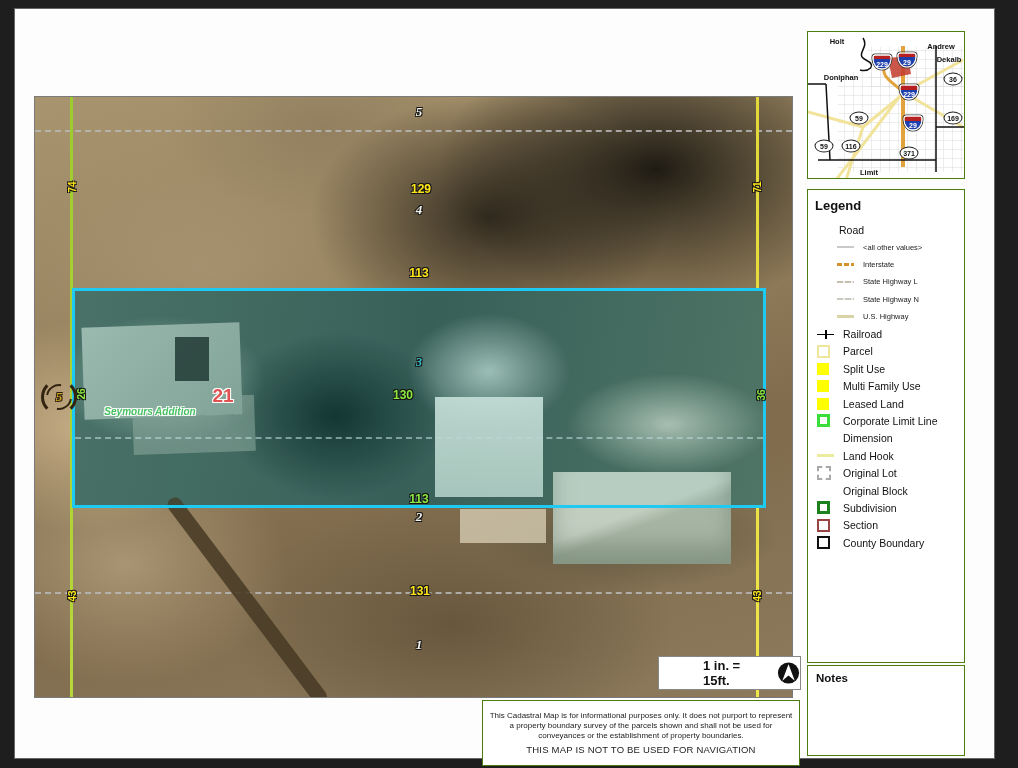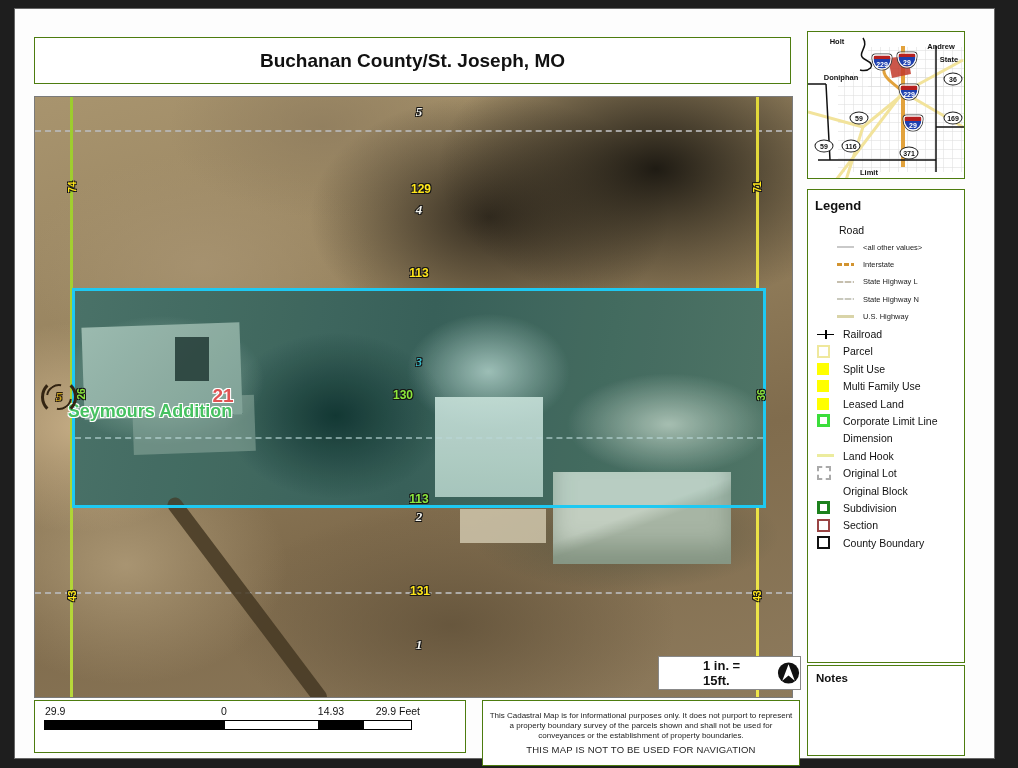--- a/index.html
+++ b/index.html
@@ -124,9 +124,6 @@
 <div id="root">
   <div id="sheet">
 
-    <div class="panel" id="title-box">
-      <div class="t">Buchanan County/St. Joseph, MO</div>
-    </div>
 
     <div id="map-box">
       <div id="map-canvas">

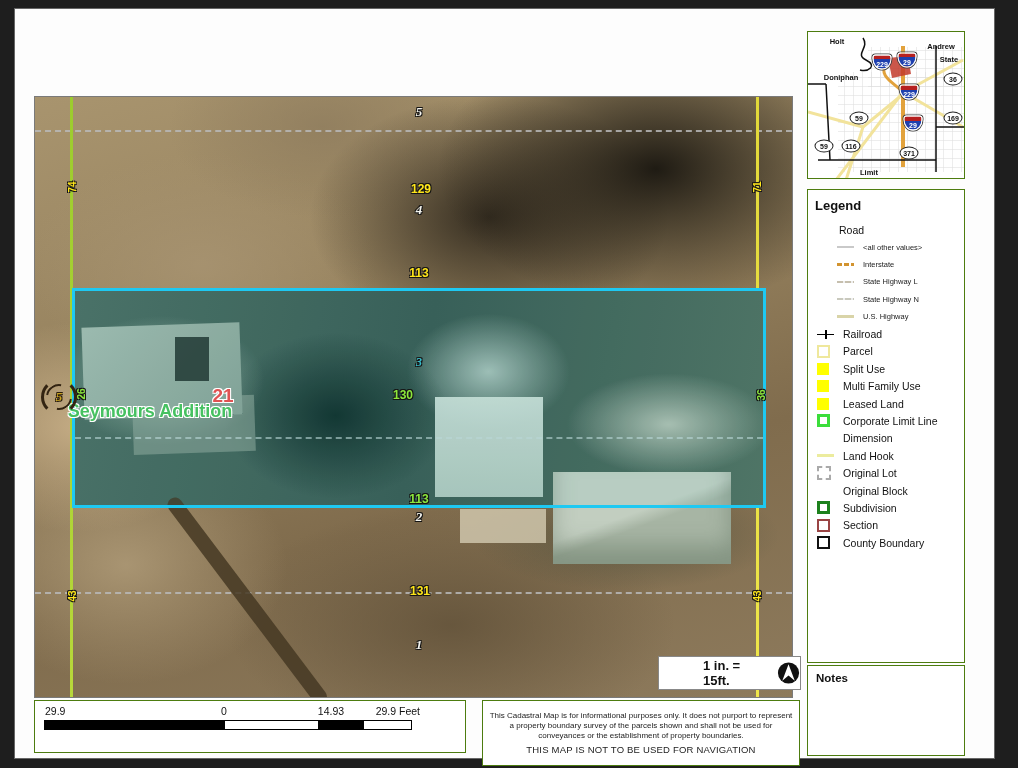--- a/index.html
+++ b/index.html
@@ -206,7 +206,7 @@
           <span class="us-shield" style="left: 101px; top: 121px;">371</span>
           <span class="town" style="left: 29px; top: 9px;">Holt</span>
           <span class="town" style="left: 133px; top: 14px;">Andrew</span>
-          <span class="town" style="left: 141px; top: 27px;">State</span>
+          <span class="town" style="left: 141px; top: 27px;">Dekalb</span>
           <span class="town" style="left: 33px; top: 45px;">Doniphan</span>
           <span class="town" style="left: 61px; top: 140px;">Limit</span>
         </div>

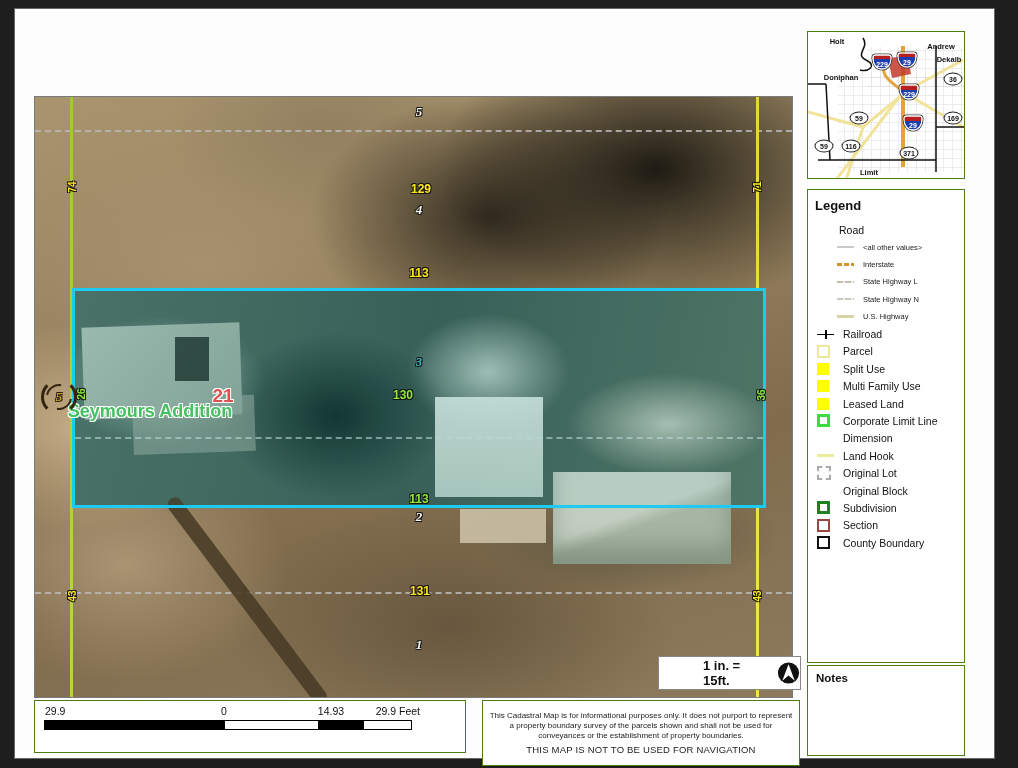--- a/index.html
+++ b/index.html
@@ -50,7 +50,7 @@
   .map-label.teal{color:#35bccb;font-style:italic;font-family:"Liberation Serif",serif;}
   .map-label.white{color:#f4f4ef;font-style:italic;font-family:"Liberation Serif",serif;font-size:13px;}
   .map-label.red{color:#e05252;font-size:19px;text-shadow:-1px -1px 0 #fff,1px -1px 0 #fff,-1px 1px 0 #fff,1px 1px 0 #fff;}
-  .map-label.name{color:#46c161;font-size:18px;text-shadow:-1px -1px 0 #fff,1px -1px 0 #fff,-1px 1px 0 #fff,1px 1px 0 #fff;}
+  .map-label.name{color:#46c161;font-size:10px;font-style:italic;text-shadow:-1px -1px 0 #fff,1px -1px 0 #fff,-1px 1px 0 #fff,1px 1px 0 #fff;}
   #section-marker{position:absolute;left:24px;top:300px;width:36px;height:36px;transform:translate(-50%,-50%);}
   #section-marker .ring{position:absolute;inset:0;border-radius:50%;border:3px solid transparent;border-left-color:#332412;border-right-color:#332412;}
   #section-marker .ring2{inset:5px;border-width:2px;transform:rotate(55deg);}

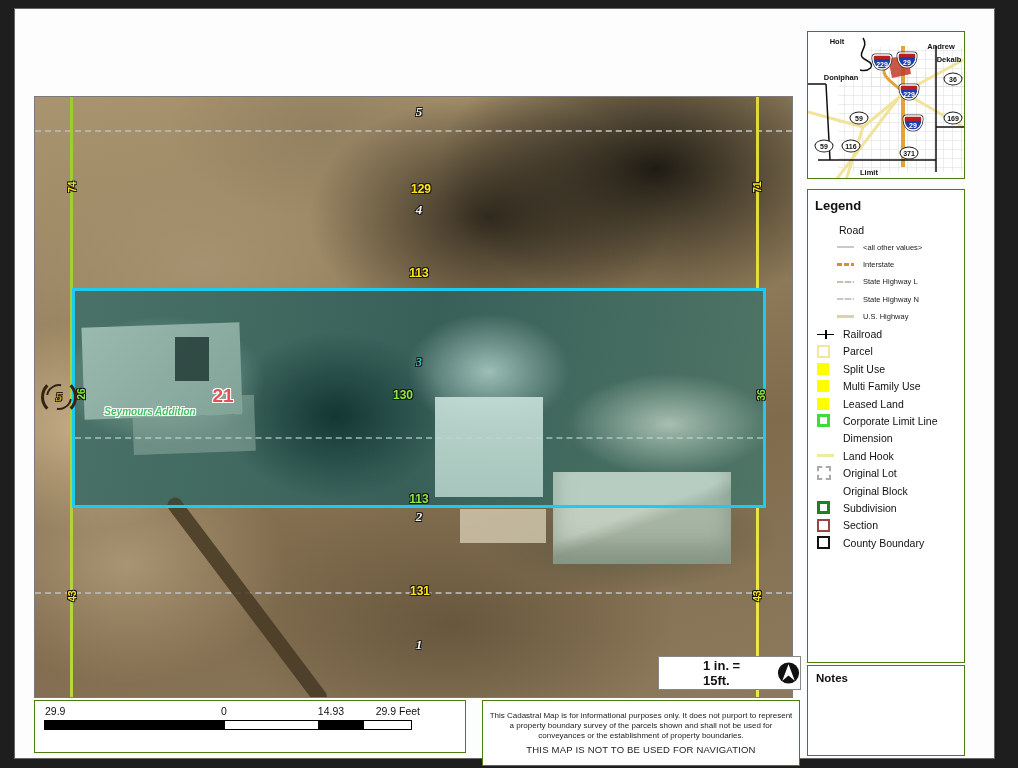--- a/index.html
+++ b/index.html
@@ -333,20 +333,6 @@
       <div class="t">Notes</div>
     </div>
 
-    <div class="panel" id="scalebar-box">
-      <div id="sb-labels">
-        <span id="sb-l1">29.9</span>
-        <span id="sb-l2">0</span>
-        <span id="sb-l3">14.93</span>
-        <span id="sb-l4">29.9 Feet</span>
-      </div>
-      <div id="sb-bar">
-        <div class="seg s1"></div>
-        <div class="seg s2"></div>
-        <div class="seg s3"></div>
-        <div class="seg s4"></div>
-      </div>
-    </div>
 
     <div class="panel" id="disclaimer-box">
       <div class="body">This Cadastral Map is for informational purposes only.  It does not purport to represent a property boundary survey of the parcels shown and shall not be used for conveyances or the establishment of property boundaries.</div>

